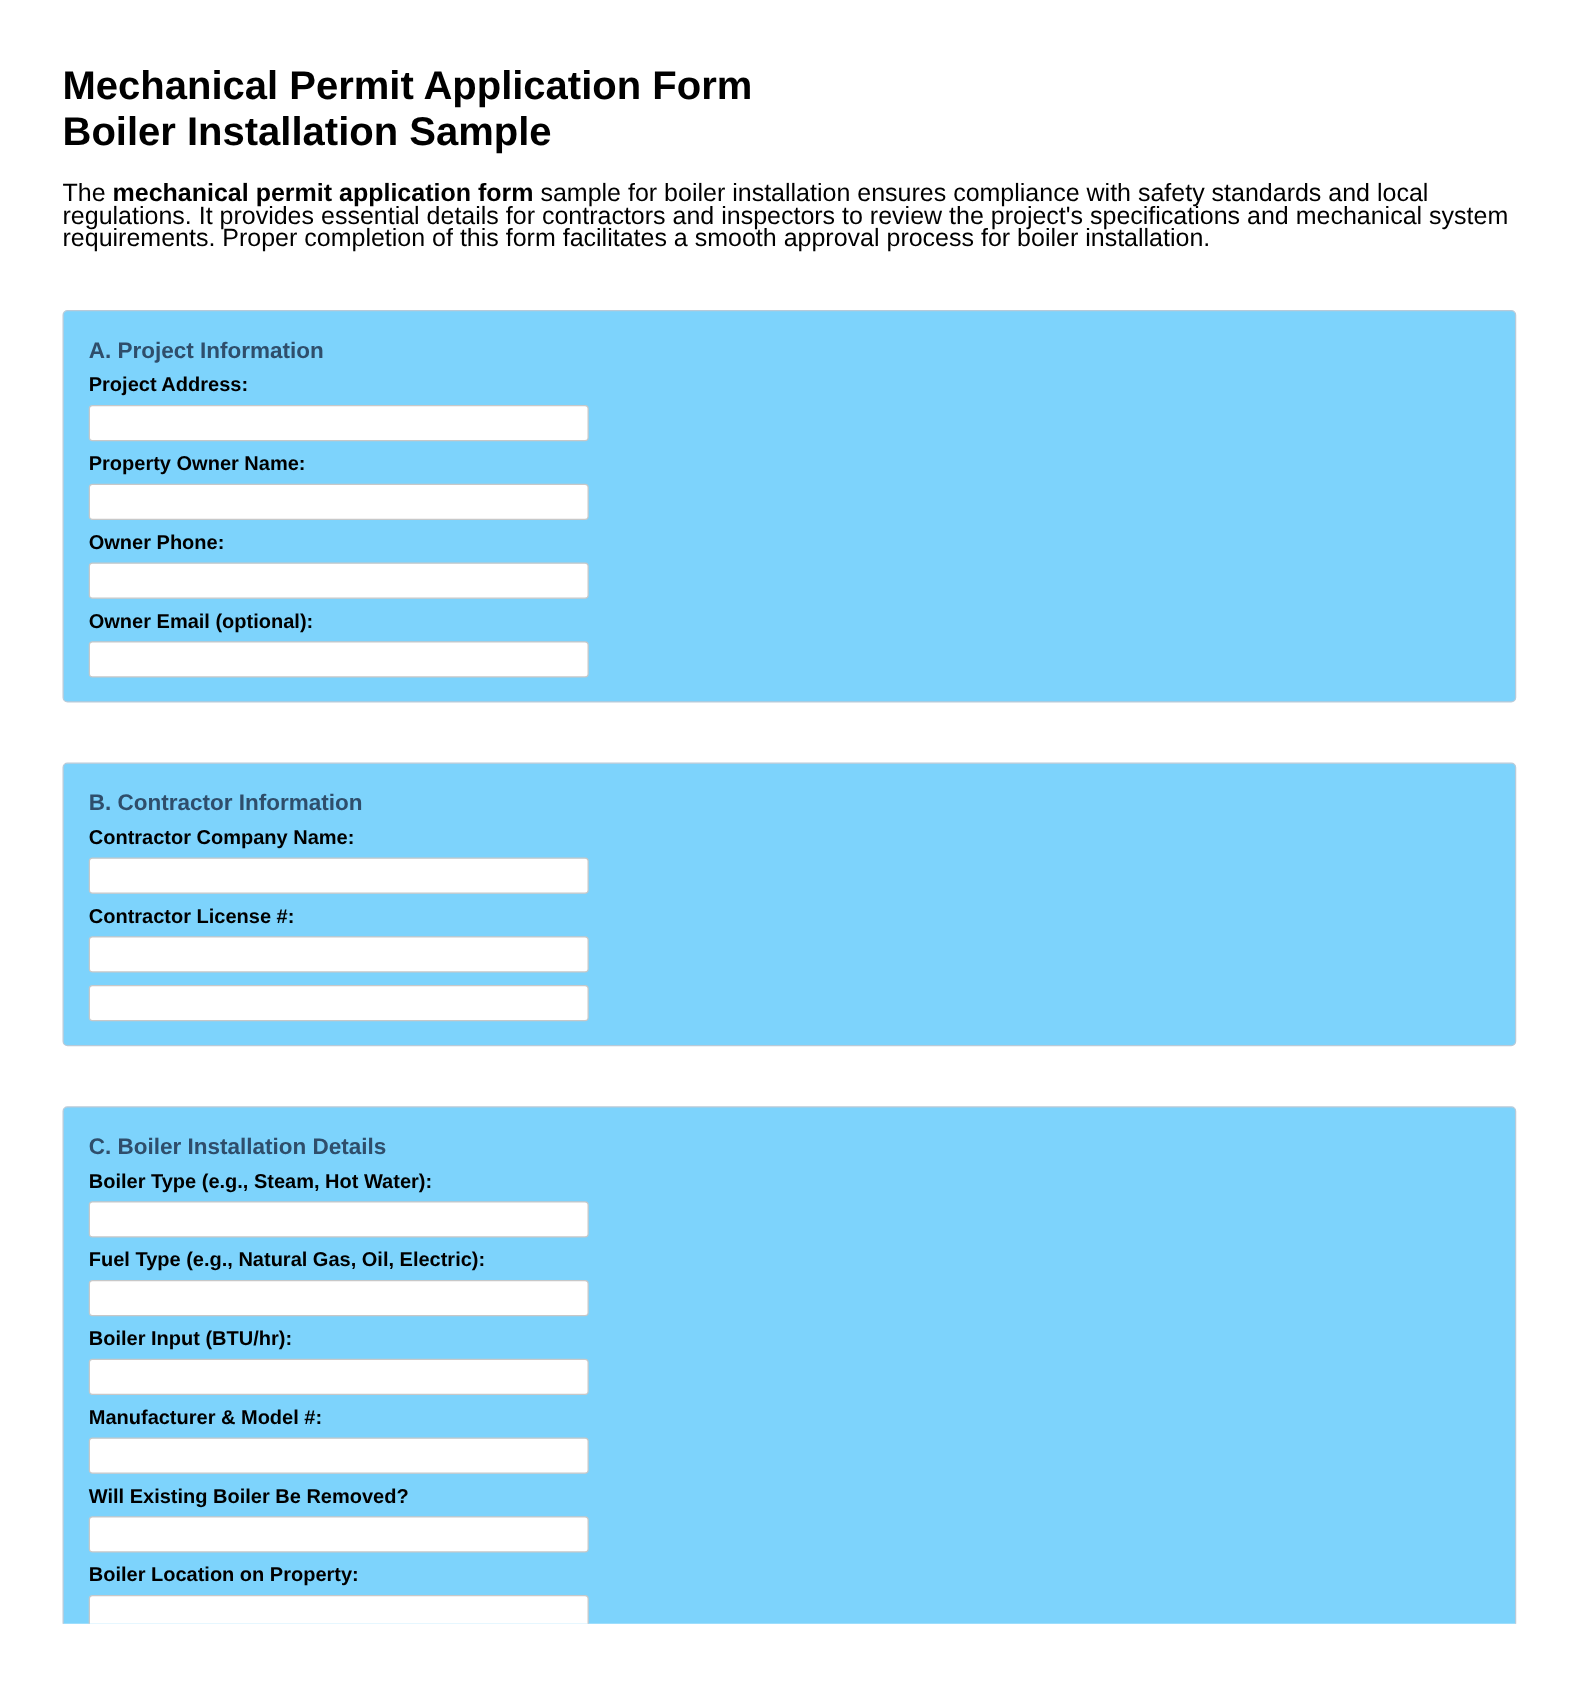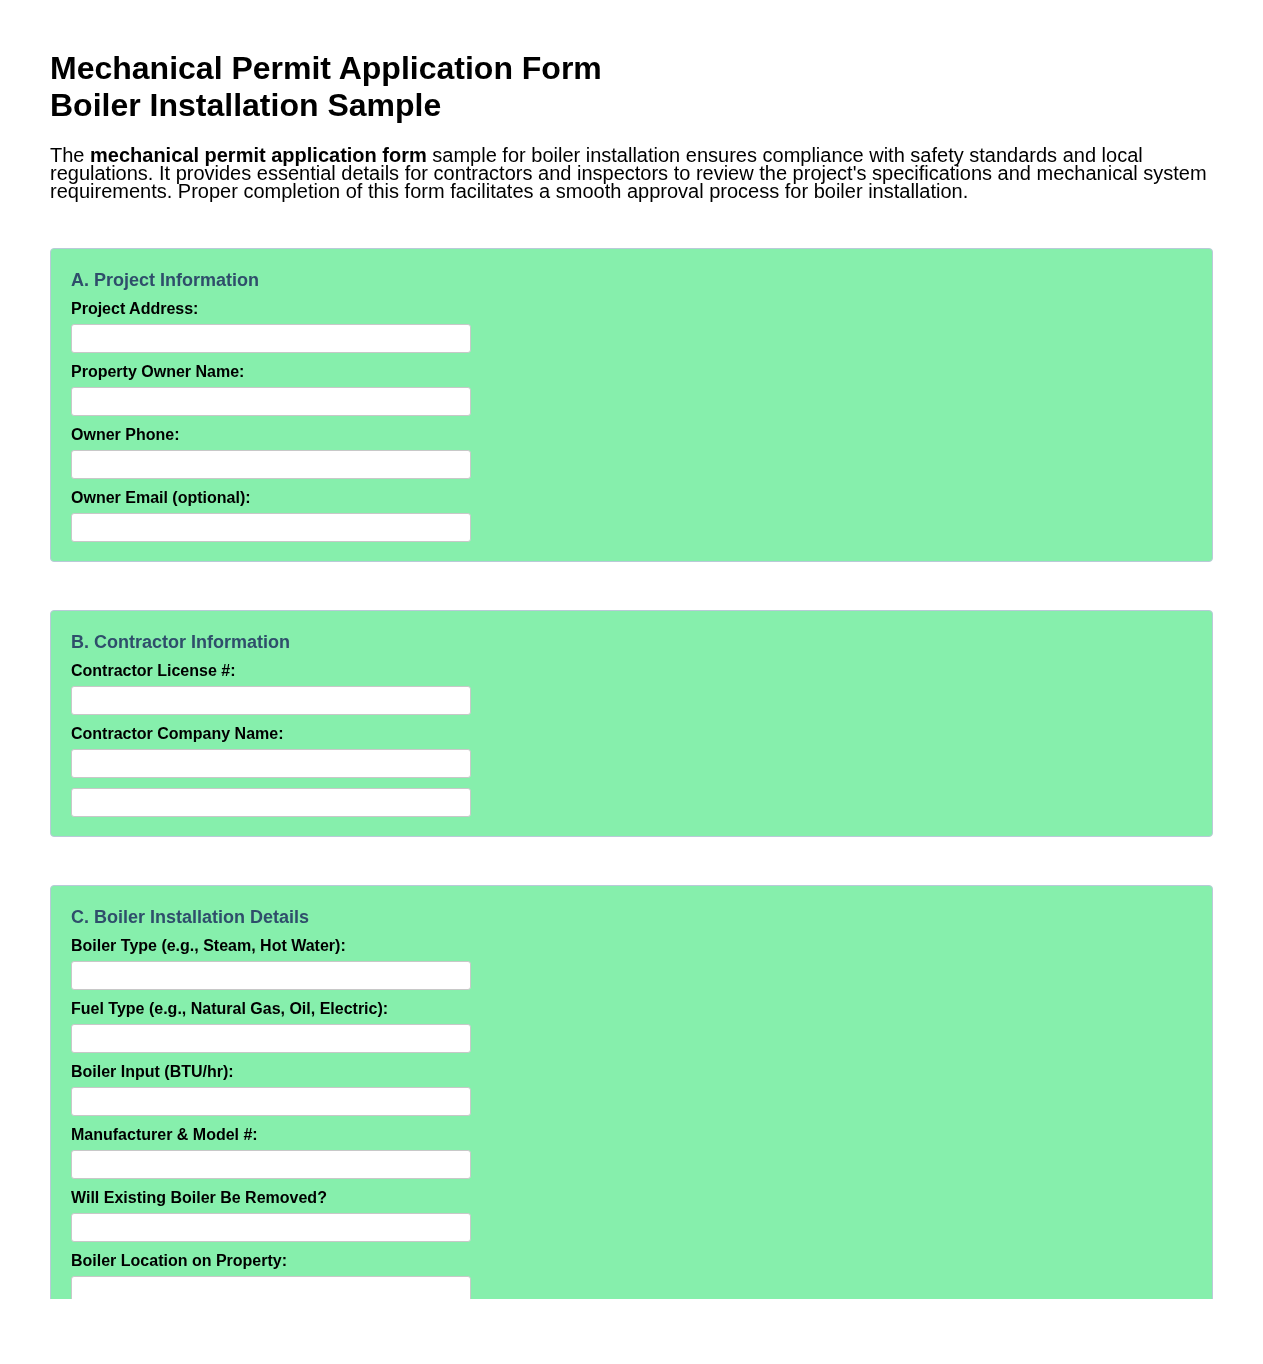--- a/index.html
+++ b/index.html
@@ -29,7 +29,7 @@
     }
     .intro b { font-weight: bold; }
     .section {
-      background: #86efac;
+      background: #7dd3fc;
       border: 1px solid #b9cad8;
       border-radius: 4px;
       padding: 20px 20px 19px 20px;

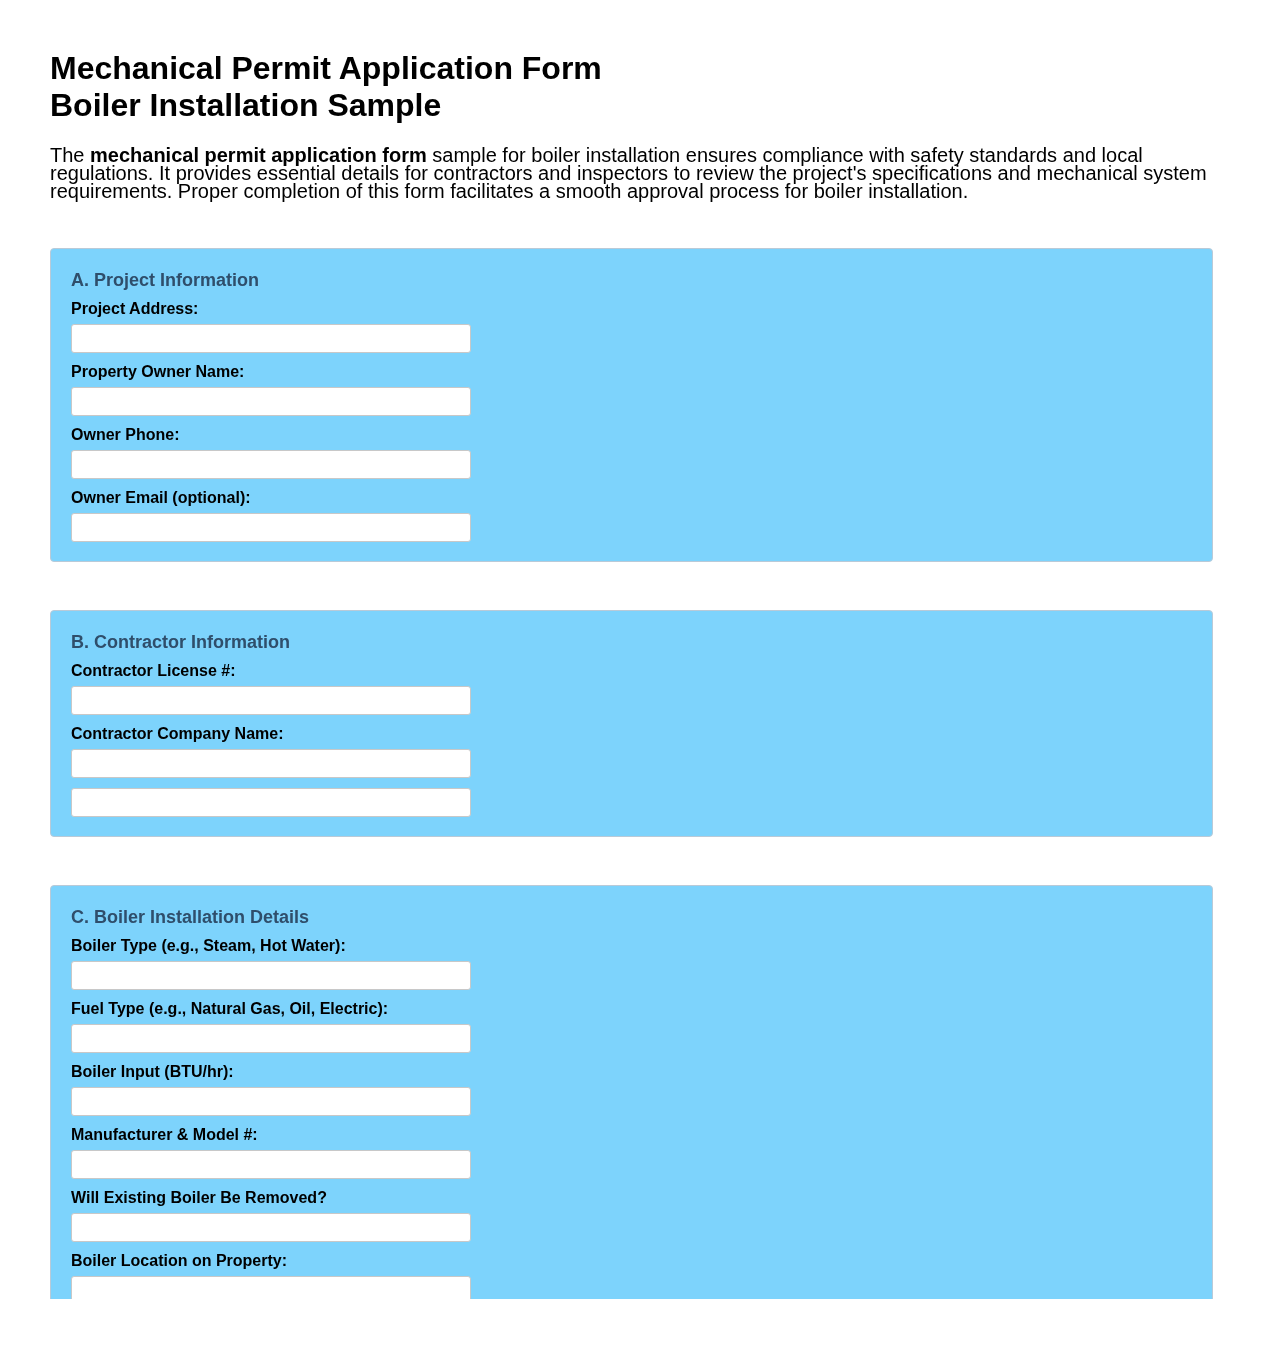--- a/index.html
+++ b/index.html
@@ -101,11 +101,11 @@
   <div class="section">
     <h2>B. Contractor Information</h2>
     <div class="field">
-      <label>Contractor License #:</label>
+      <label>Contractor Company Name:</label>
       <input type="text" value="" style="">
     </div>
     <div class="field">
-      <label>Contractor Company Name:</label>
+      <label>Contractor License #:</label>
       <input type="text" value="" style="">
     </div>
     <div class="field">

